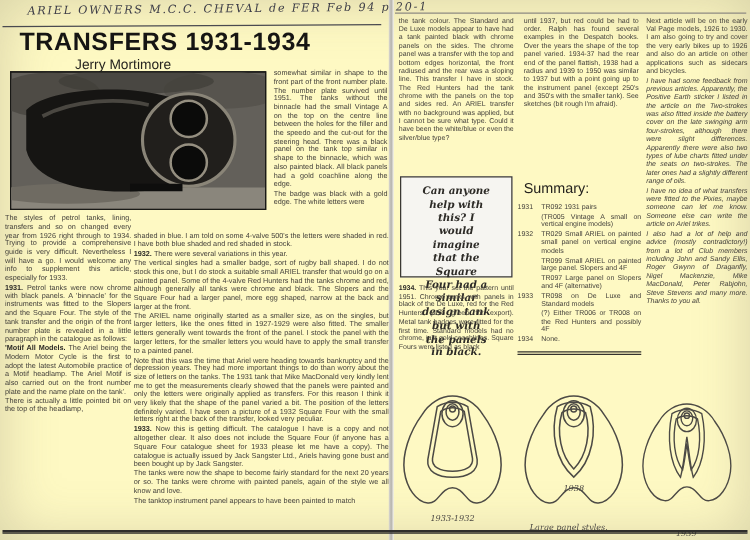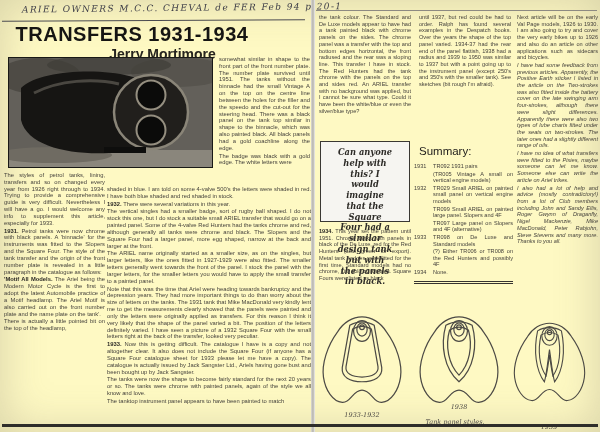--- a/index.html
+++ b/index.html
@@ -29,7 +29,7 @@
     position:absolute; left:0; top:23px; width:264px; text-align:center;
     font-size:20px; font-weight:bold; letter-spacing:.5px; color:#161513;
   }
-  .author { position:absolute; left:60px; top:46px; width:205px; text-align:center; font-weight:bold; font-size:14px; color:#26241f; }
+  .author { position:absolute; left:60px; top:46px; width:205px; text-align:left; font-weight:normal; font-size:11px; color:#26241f; }
   
   .photo { position:absolute; left:8px; top:57px; width:205px; height:111px; border:1px solid #191916; background:#111; }
   .photo svg { display:block; width:100%; height:100%; }

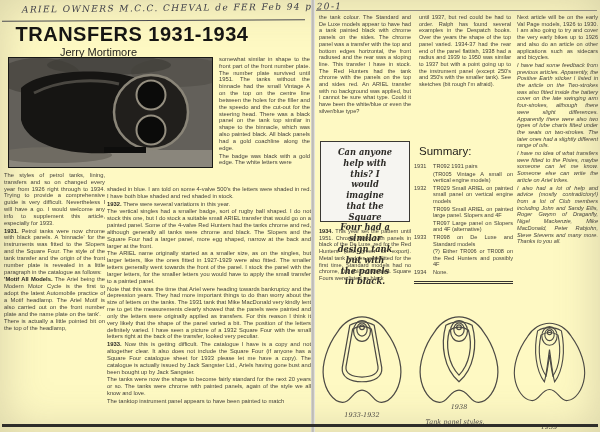--- a/index.html
+++ b/index.html
@@ -216,7 +216,7 @@
     </div>
 
     <div class="cap" style="left:322px; top:411px; width:80px;">1933-1932</div>
-    <div class="cap" style="left:429px; top:387px; width:60px;margin-top:16px;">1938</div>
+    <div class="cap" style="left:429px; top:387px; width:60px;">1938</div>
     <div class="cap" style="left:519px; top:423px; width:60px;font-style:italic;">1939</div>
     <div class="cap" style="left:385px; top:418px; width:140px;">Tank panel styles.</div>
   </div>

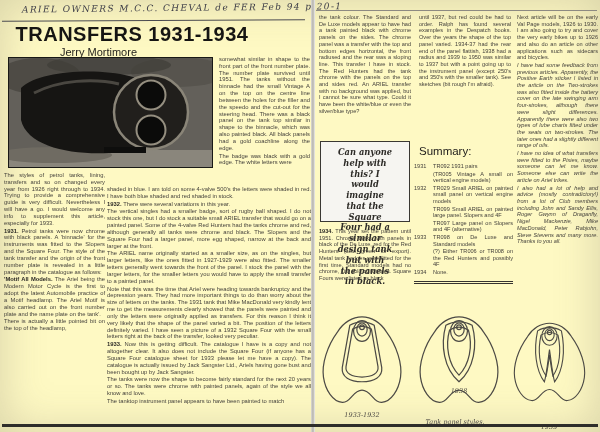--- a/index.html
+++ b/index.html
@@ -218,7 +218,7 @@
     <div class="cap" style="left:322px; top:411px; width:80px;">1933-1932</div>
     <div class="cap" style="left:429px; top:387px; width:60px;">1938</div>
     <div class="cap" style="left:519px; top:423px; width:60px;font-style:italic;">1939</div>
-    <div class="cap" style="left:385px; top:418px; width:140px;">Tank panel styles.</div>
+    <div class="cap" style="left:385px; top:418px; width:140px;">Large panel styles.</div>
   </div>
 
   <div class="bottom-rule"></div>

